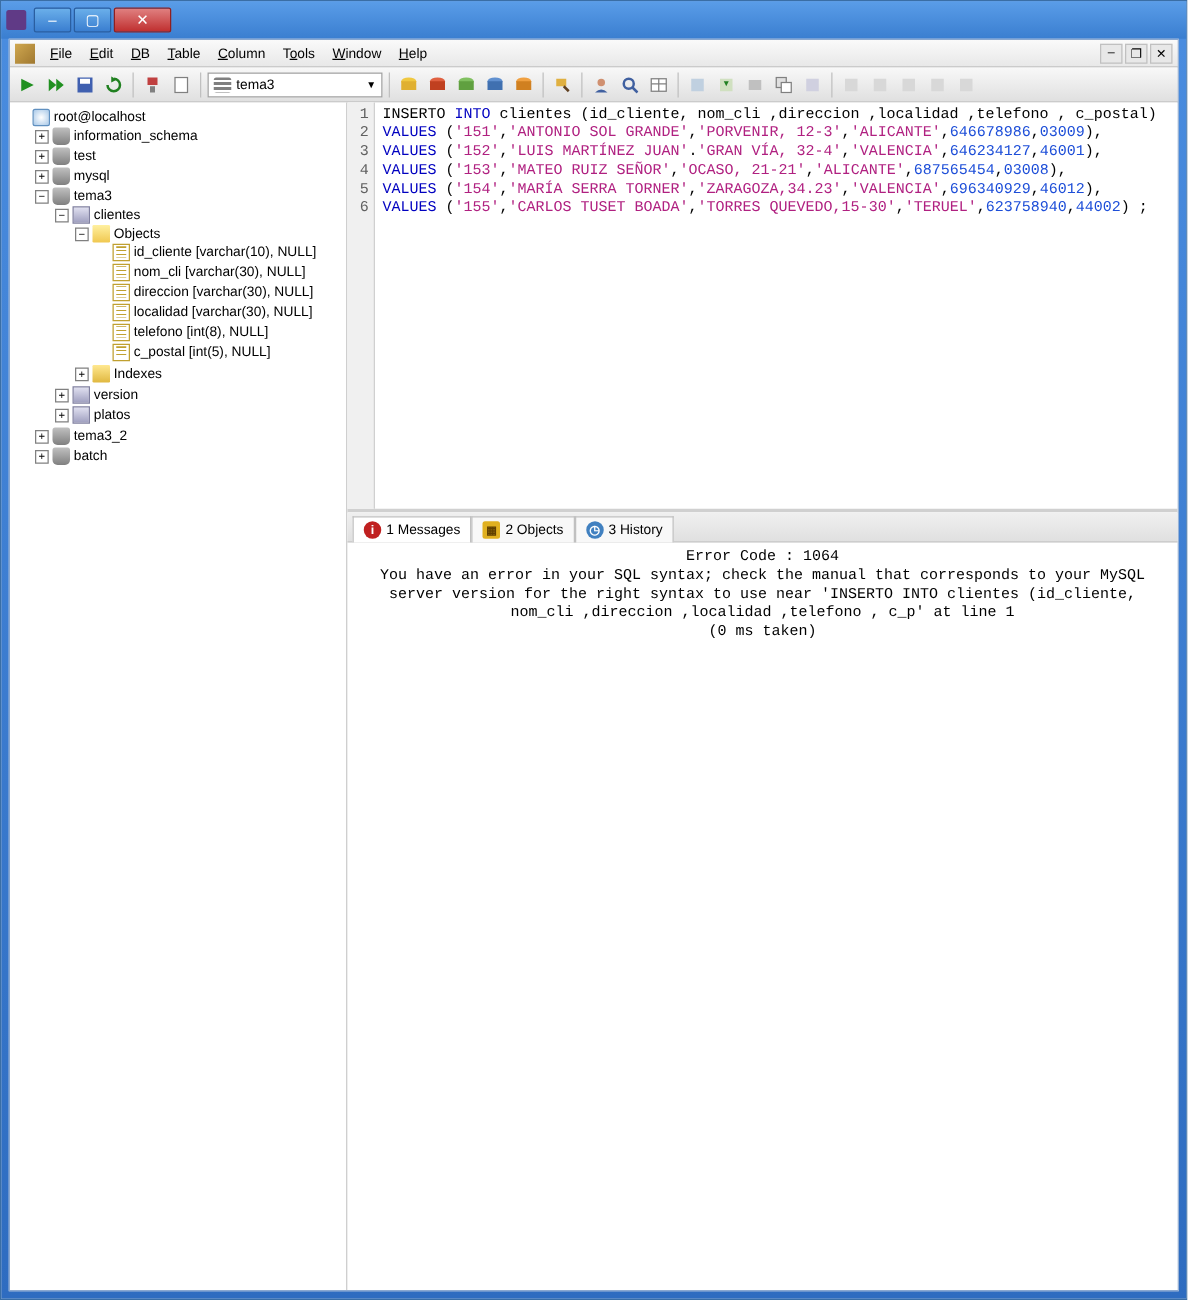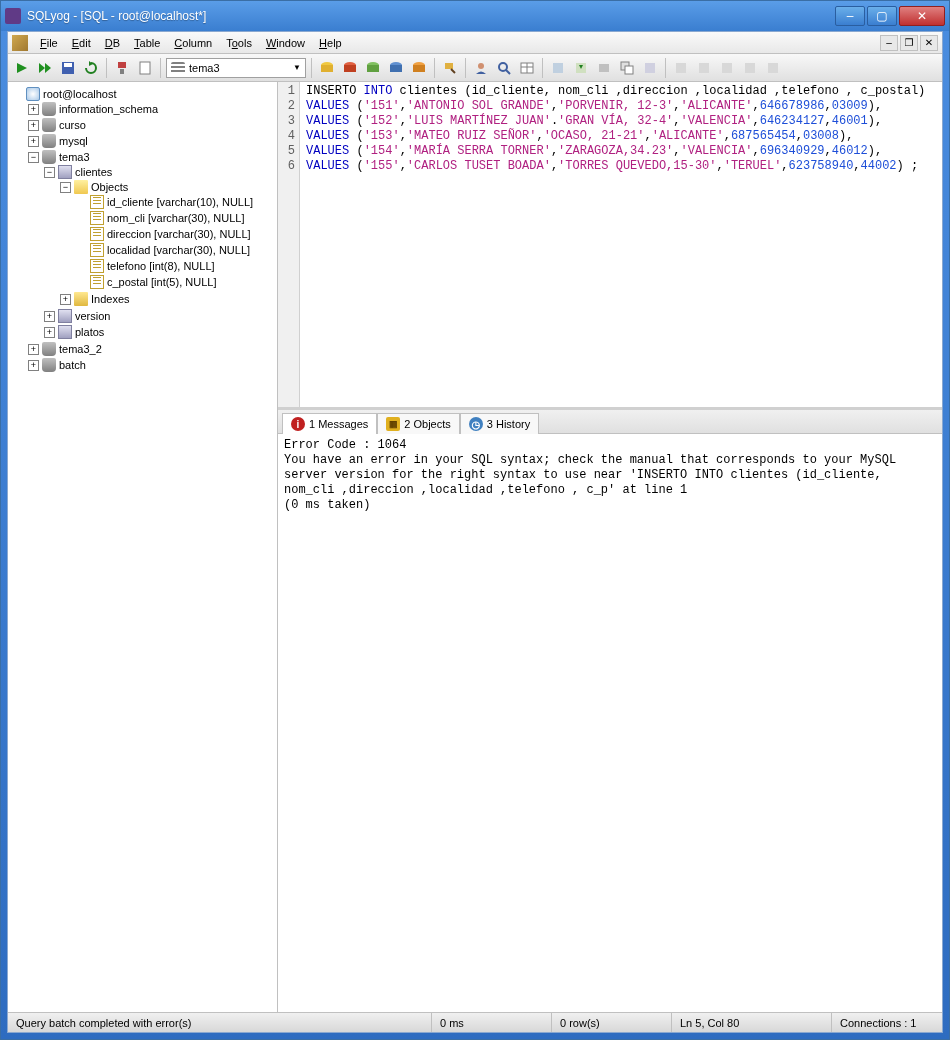--- a/index.html
+++ b/index.html
@@ -68,7 +68,6 @@
 <div class="window">
   <div class="titlebar">
     <span class="app-icon"></span>
-    <span class="title">SQLyog - [SQL - root@localhost*]</span>
     <div class="winbtns">
       <div class="winbtn">–</div>
       <div class="winbtn">▢</div>

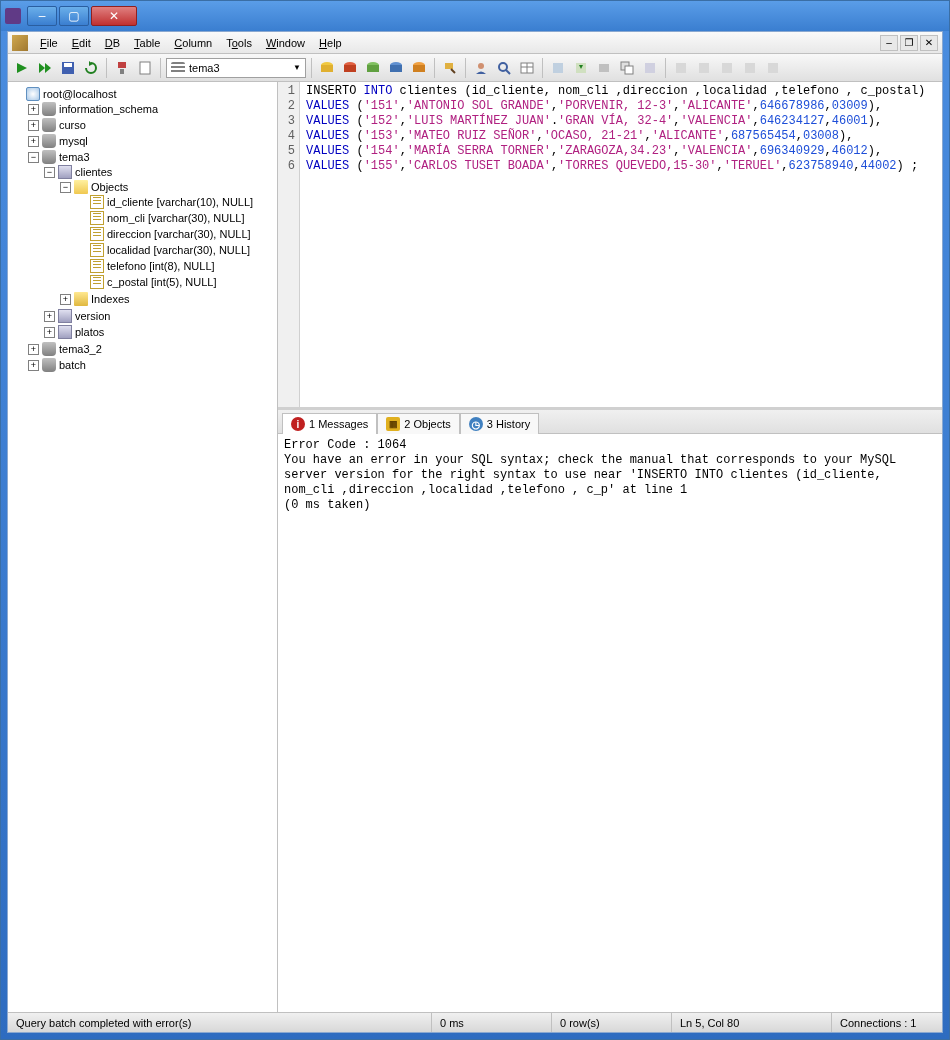--- a/index.html
+++ b/index.html
@@ -271,7 +271,7 @@
                     <div class="row">
                       <span class="expander">+</span>
                       <span class="ticon db"></span>
-                      <span>curso</span>
+                      <span>test</span>
                     </div>
                   </li>
                 <li>

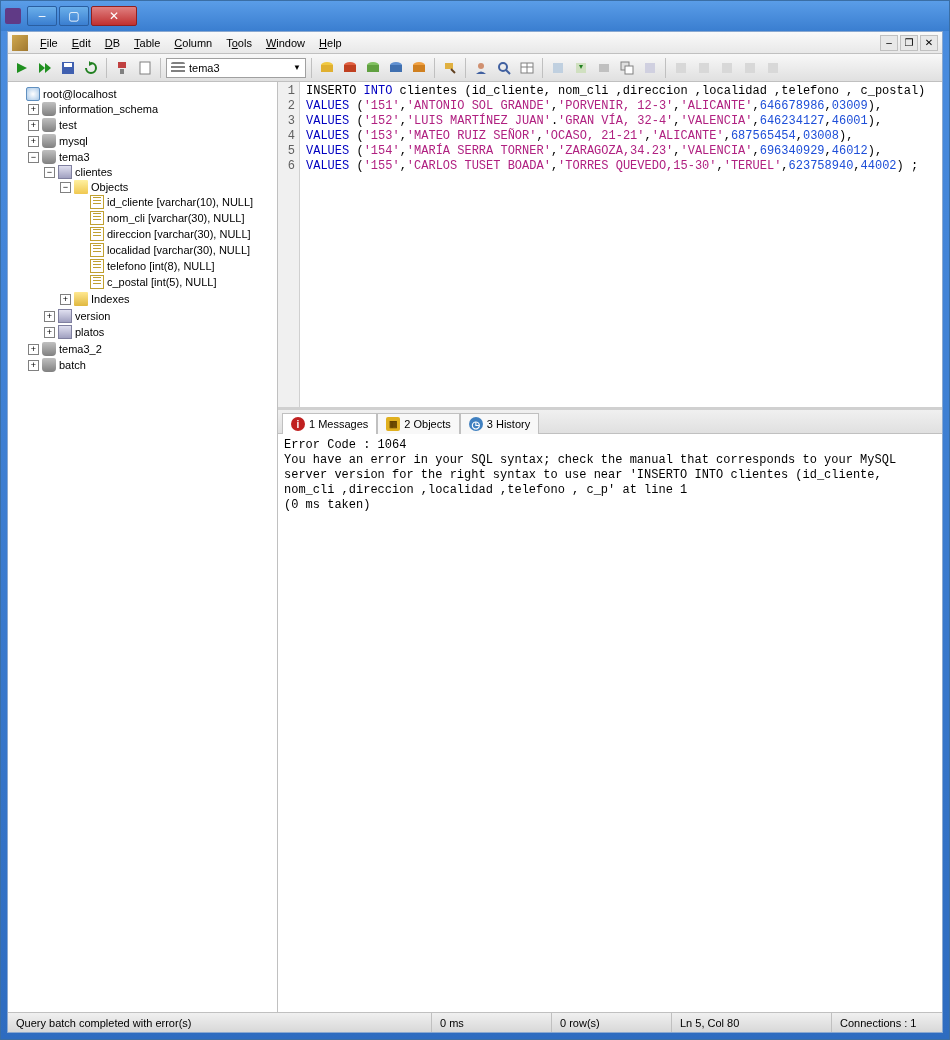--- a/index.html
+++ b/index.html
@@ -56,7 +56,7 @@
 .tab-icon.err { background: #c02020; }
 .tab-icon.obj { background: #e0b020; color: #604000; border-radius: 2px; font-size: 9px; }
 .tab-icon.hist { background: #4080c0; }
-.msg-area { flex: 1; padding: 4px 6px; font-family: "Courier New", monospace; font-size: 12px; line-height: 15px; overflow: auto; white-space: pre-wrap; }
+.msg-area { flex: 1; padding: 4px 6px; font-family: "Courier New", monospace; font-size: 12px; line-height: 15px; overflow: auto; white-space: pre-wrap; text-align: center; }
 .statusbar { height: 20px; background: linear-gradient(180deg,#f0f0f0,#d8d8d8); border-top: 1px solid #c0c0c0; display: flex; align-items: center; font-size: 11px; }
 .stat-cell { padding: 0 8px; border-right: 1px solid #c0c0c0; height: 100%; display: flex; align-items: center; }
 .stat-cell.wide { flex: 1; }

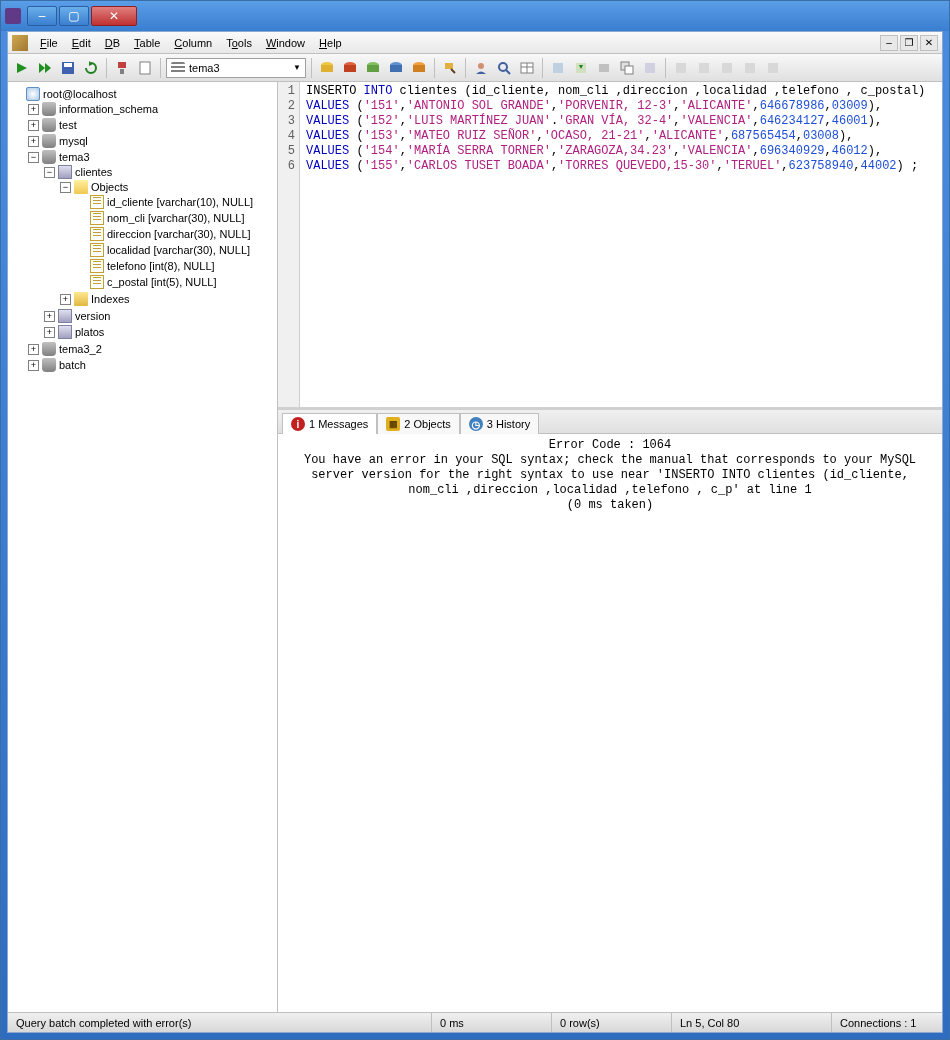--- a/index.html
+++ b/index.html
@@ -425,13 +425,6 @@
       </div>
     </div>
 
-    <div class="statusbar">
-      <div class="stat-cell wide">Query batch completed with error(s)</div>
-      <div class="stat-cell" style="width:120px">0 ms</div>
-      <div class="stat-cell" style="width:120px">0 row(s)</div>
-      <div class="stat-cell" style="width:160px">Ln 5, Col 80</div>
-      <div class="stat-cell" style="width:110px;border-right:none">Connections : 1</div>
-    </div>
   </div>
 </div>
 

